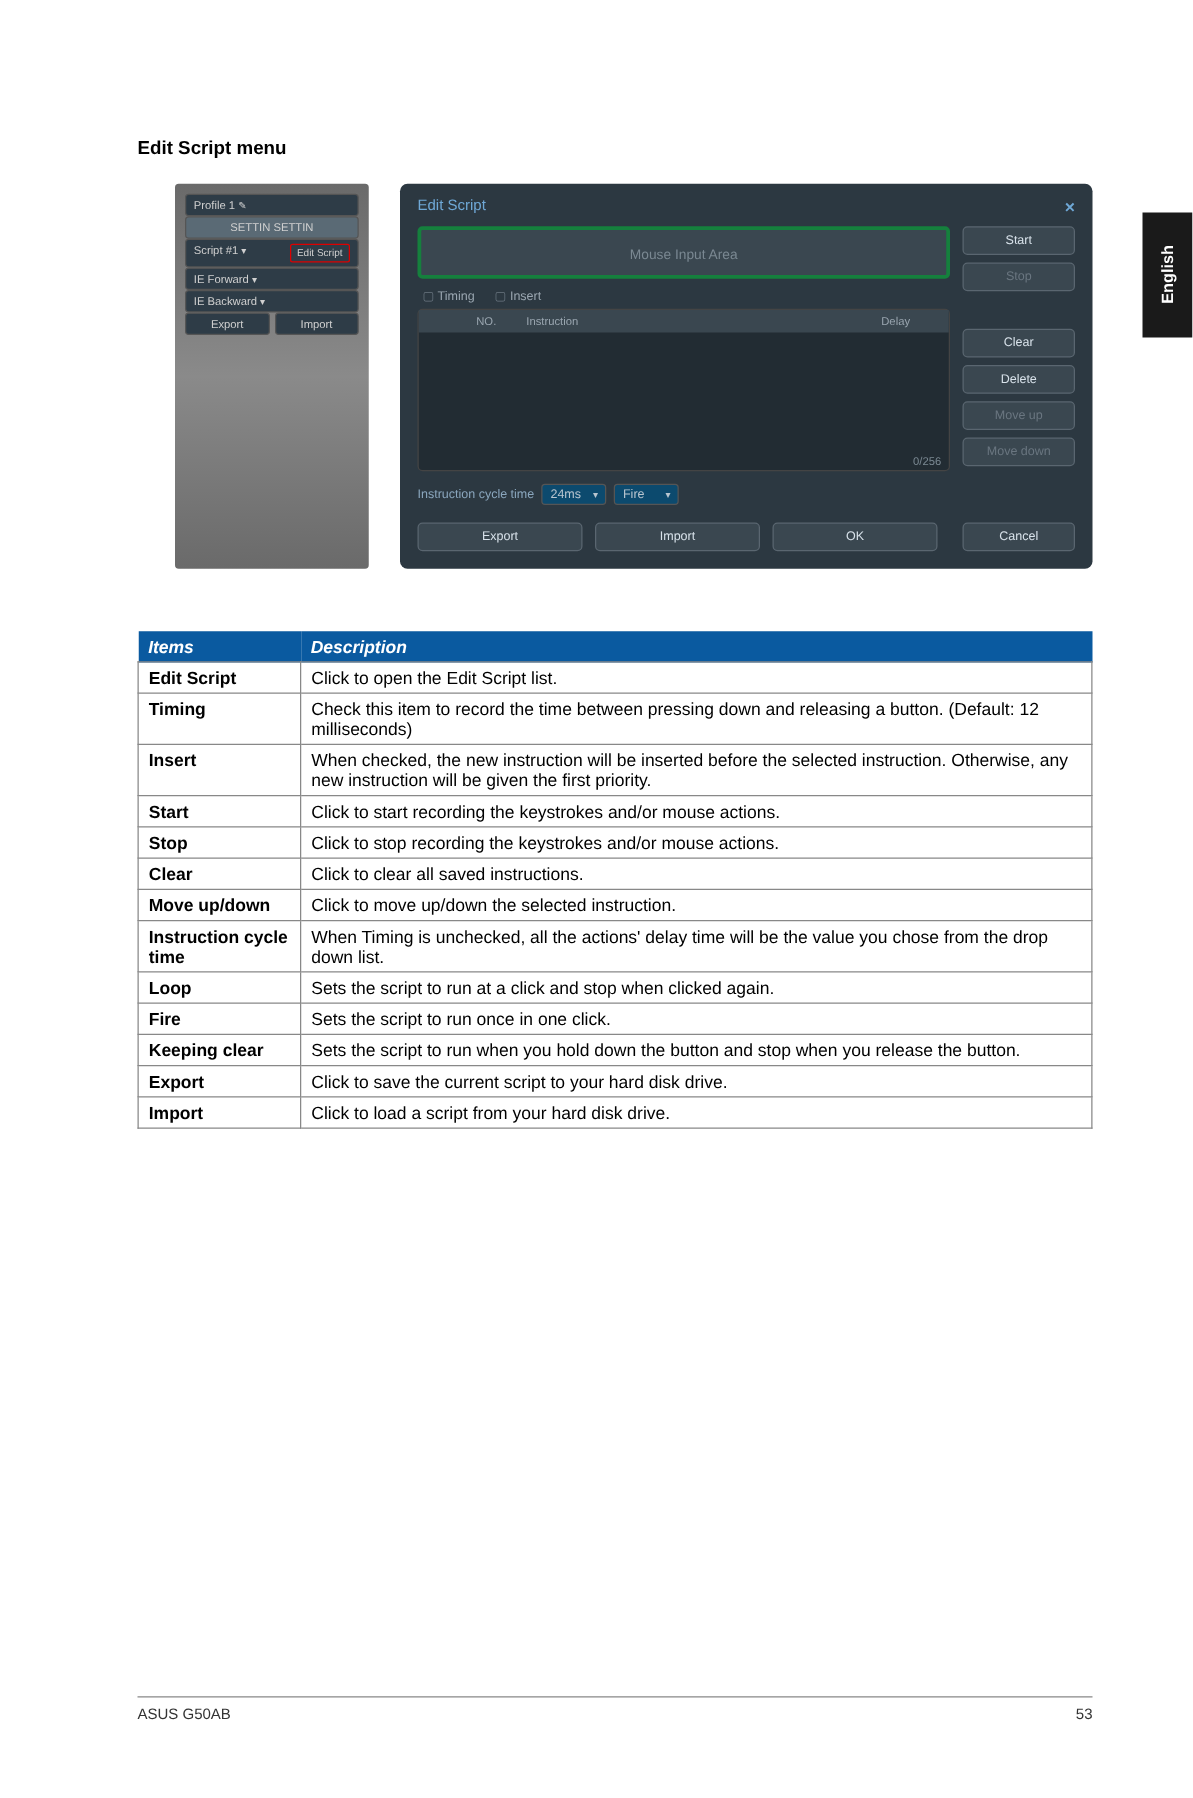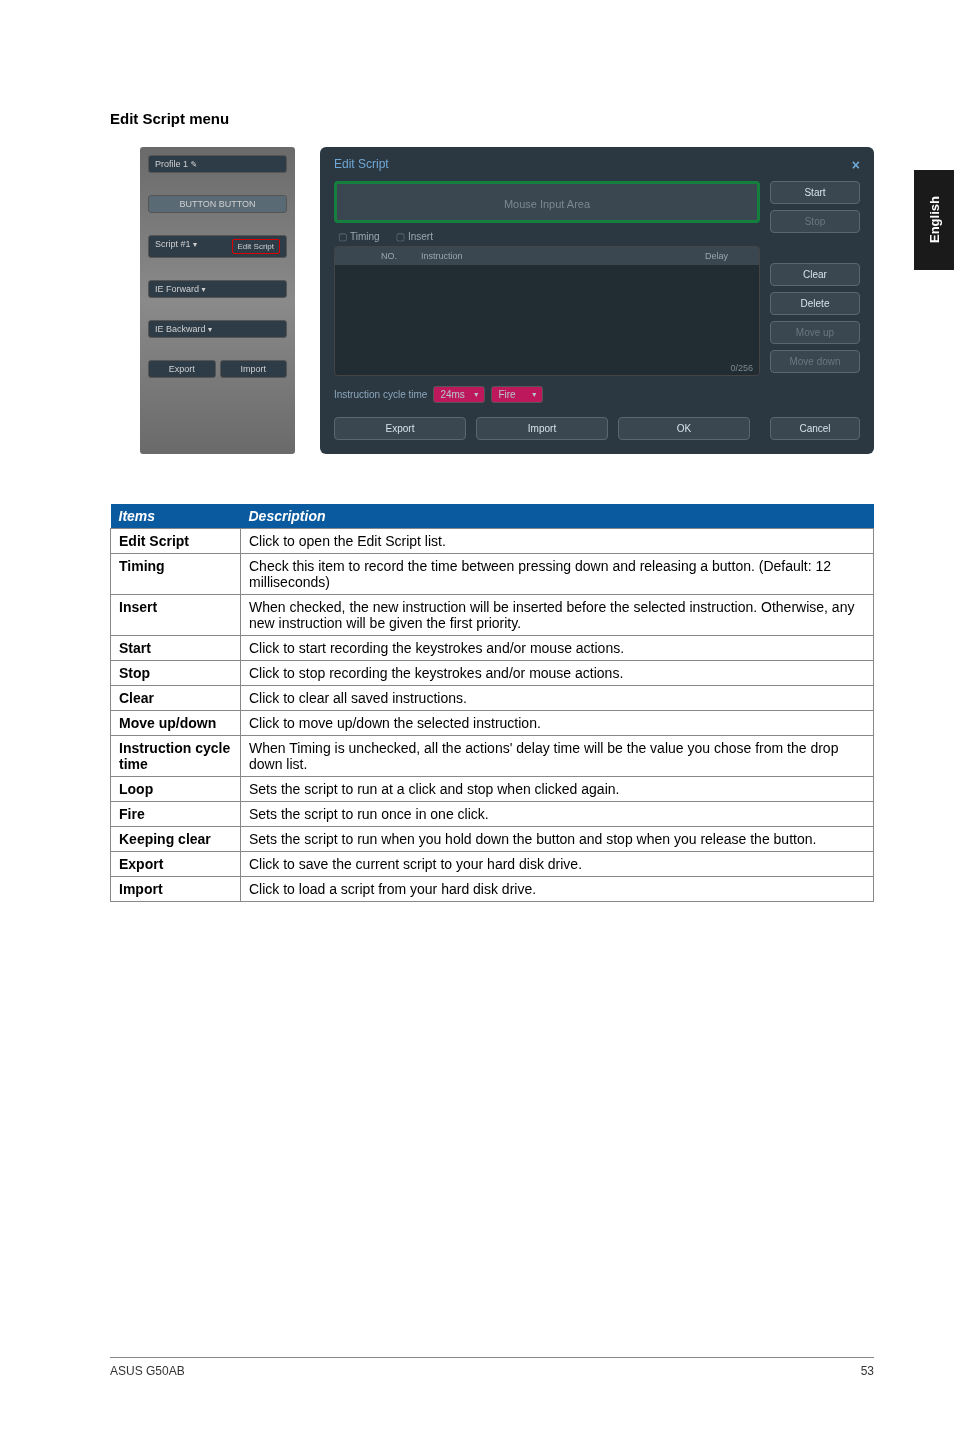--- a/index.html
+++ b/index.html
@@ -47,7 +47,7 @@
     padding: 8px;
     display: flex;
     flex-direction: column;
-    gap: 22px;
+    gap: 0;
     border-radius: 3px;
   }
   .lp-btn {

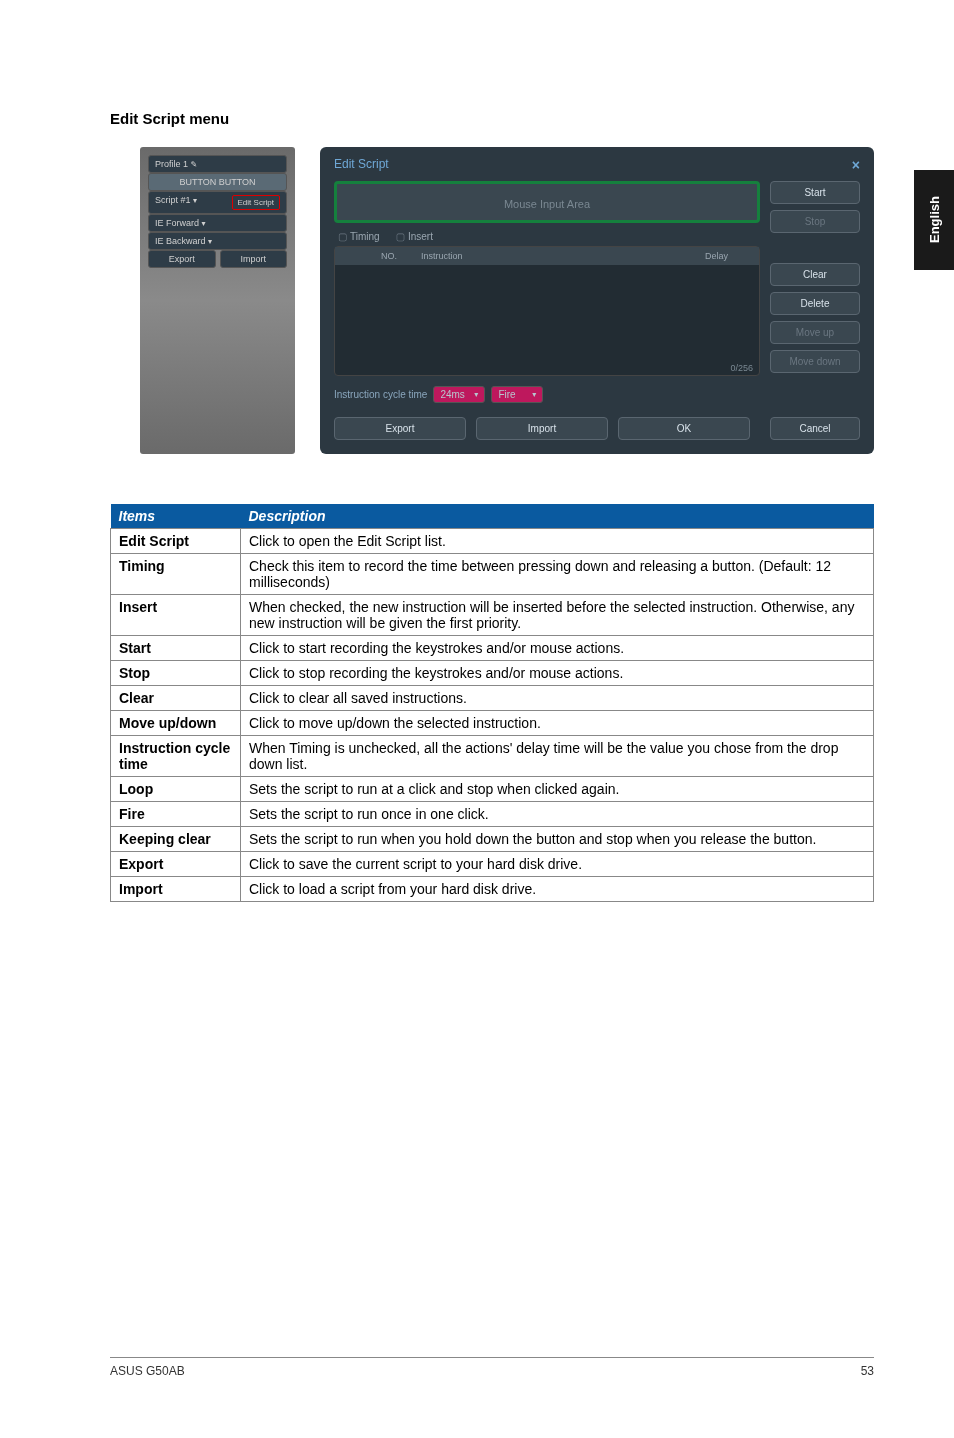--- a/index.html
+++ b/index.html
@@ -155,7 +155,7 @@
         <span>Profile 1</span>
         <span class="pencil">✎</span>
       </div>
-      <div class="lp-btn light" style="text-align:center;">BUTTON BUTTON</div>
+      <div class="lp-btn light" style="text-align:center;">SETTIN SETTIN</div>
       <div class="lp-btn">
         <span>Script #1</span>
         <span class="caret">▾</span>

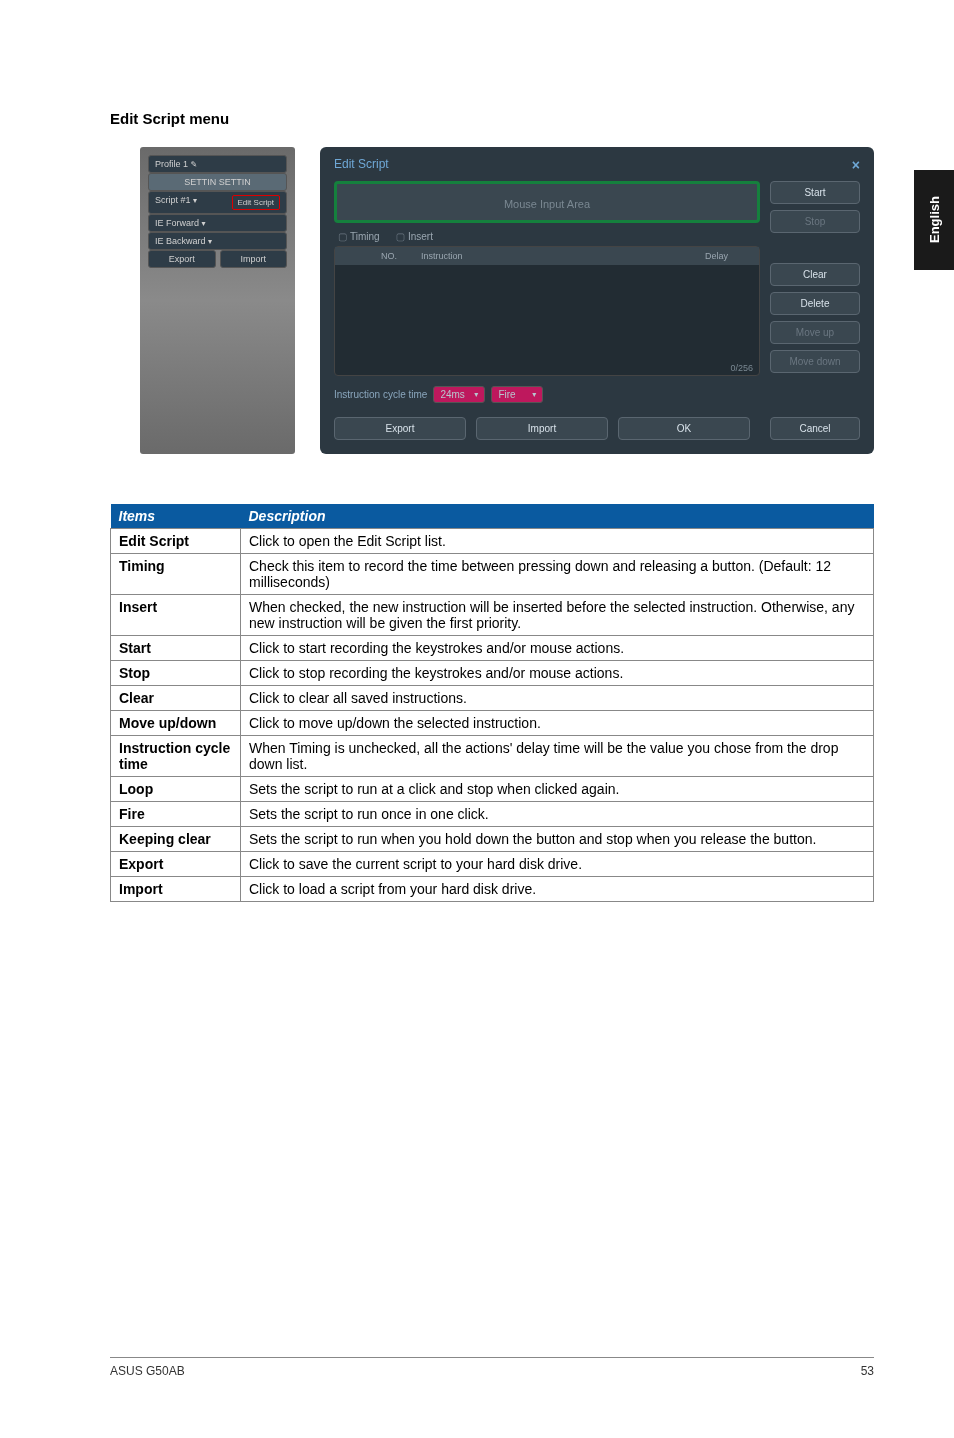--- a/index.html
+++ b/index.html
@@ -94,7 +94,7 @@
   .ew-list-head div { flex:1; padding:2px 6px; color:#9aa6b0;}
   .ew-counter { position:absolute; right:6px; bottom:2px; font-size:9px; color:#7a8892;}
   .ew-cycle { display:flex; align-items:center; gap:6px; margin-top:10px; font-size:10px; color:#8aa6bd;}
-  .ew-sel { background:#be185d; border:1px solid #555; color:#b8c5cf; padding:2px 6px; border-radius:3px; font-size:10px; min-width:52px; display:flex; justify-content:space-between; align-items:center;}
+  .ew-sel { background:#0c4a6e; border:1px solid #555; color:#b8c5cf; padding:2px 6px; border-radius:3px; font-size:10px; min-width:52px; display:flex; justify-content:space-between; align-items:center;}
   .ew-btn {
     background:#3a4750; border:1px solid #5a6670; color:#d8e2ea;
     font-size:10px; padding:5px 0; border-radius:4px; text-align:center;

